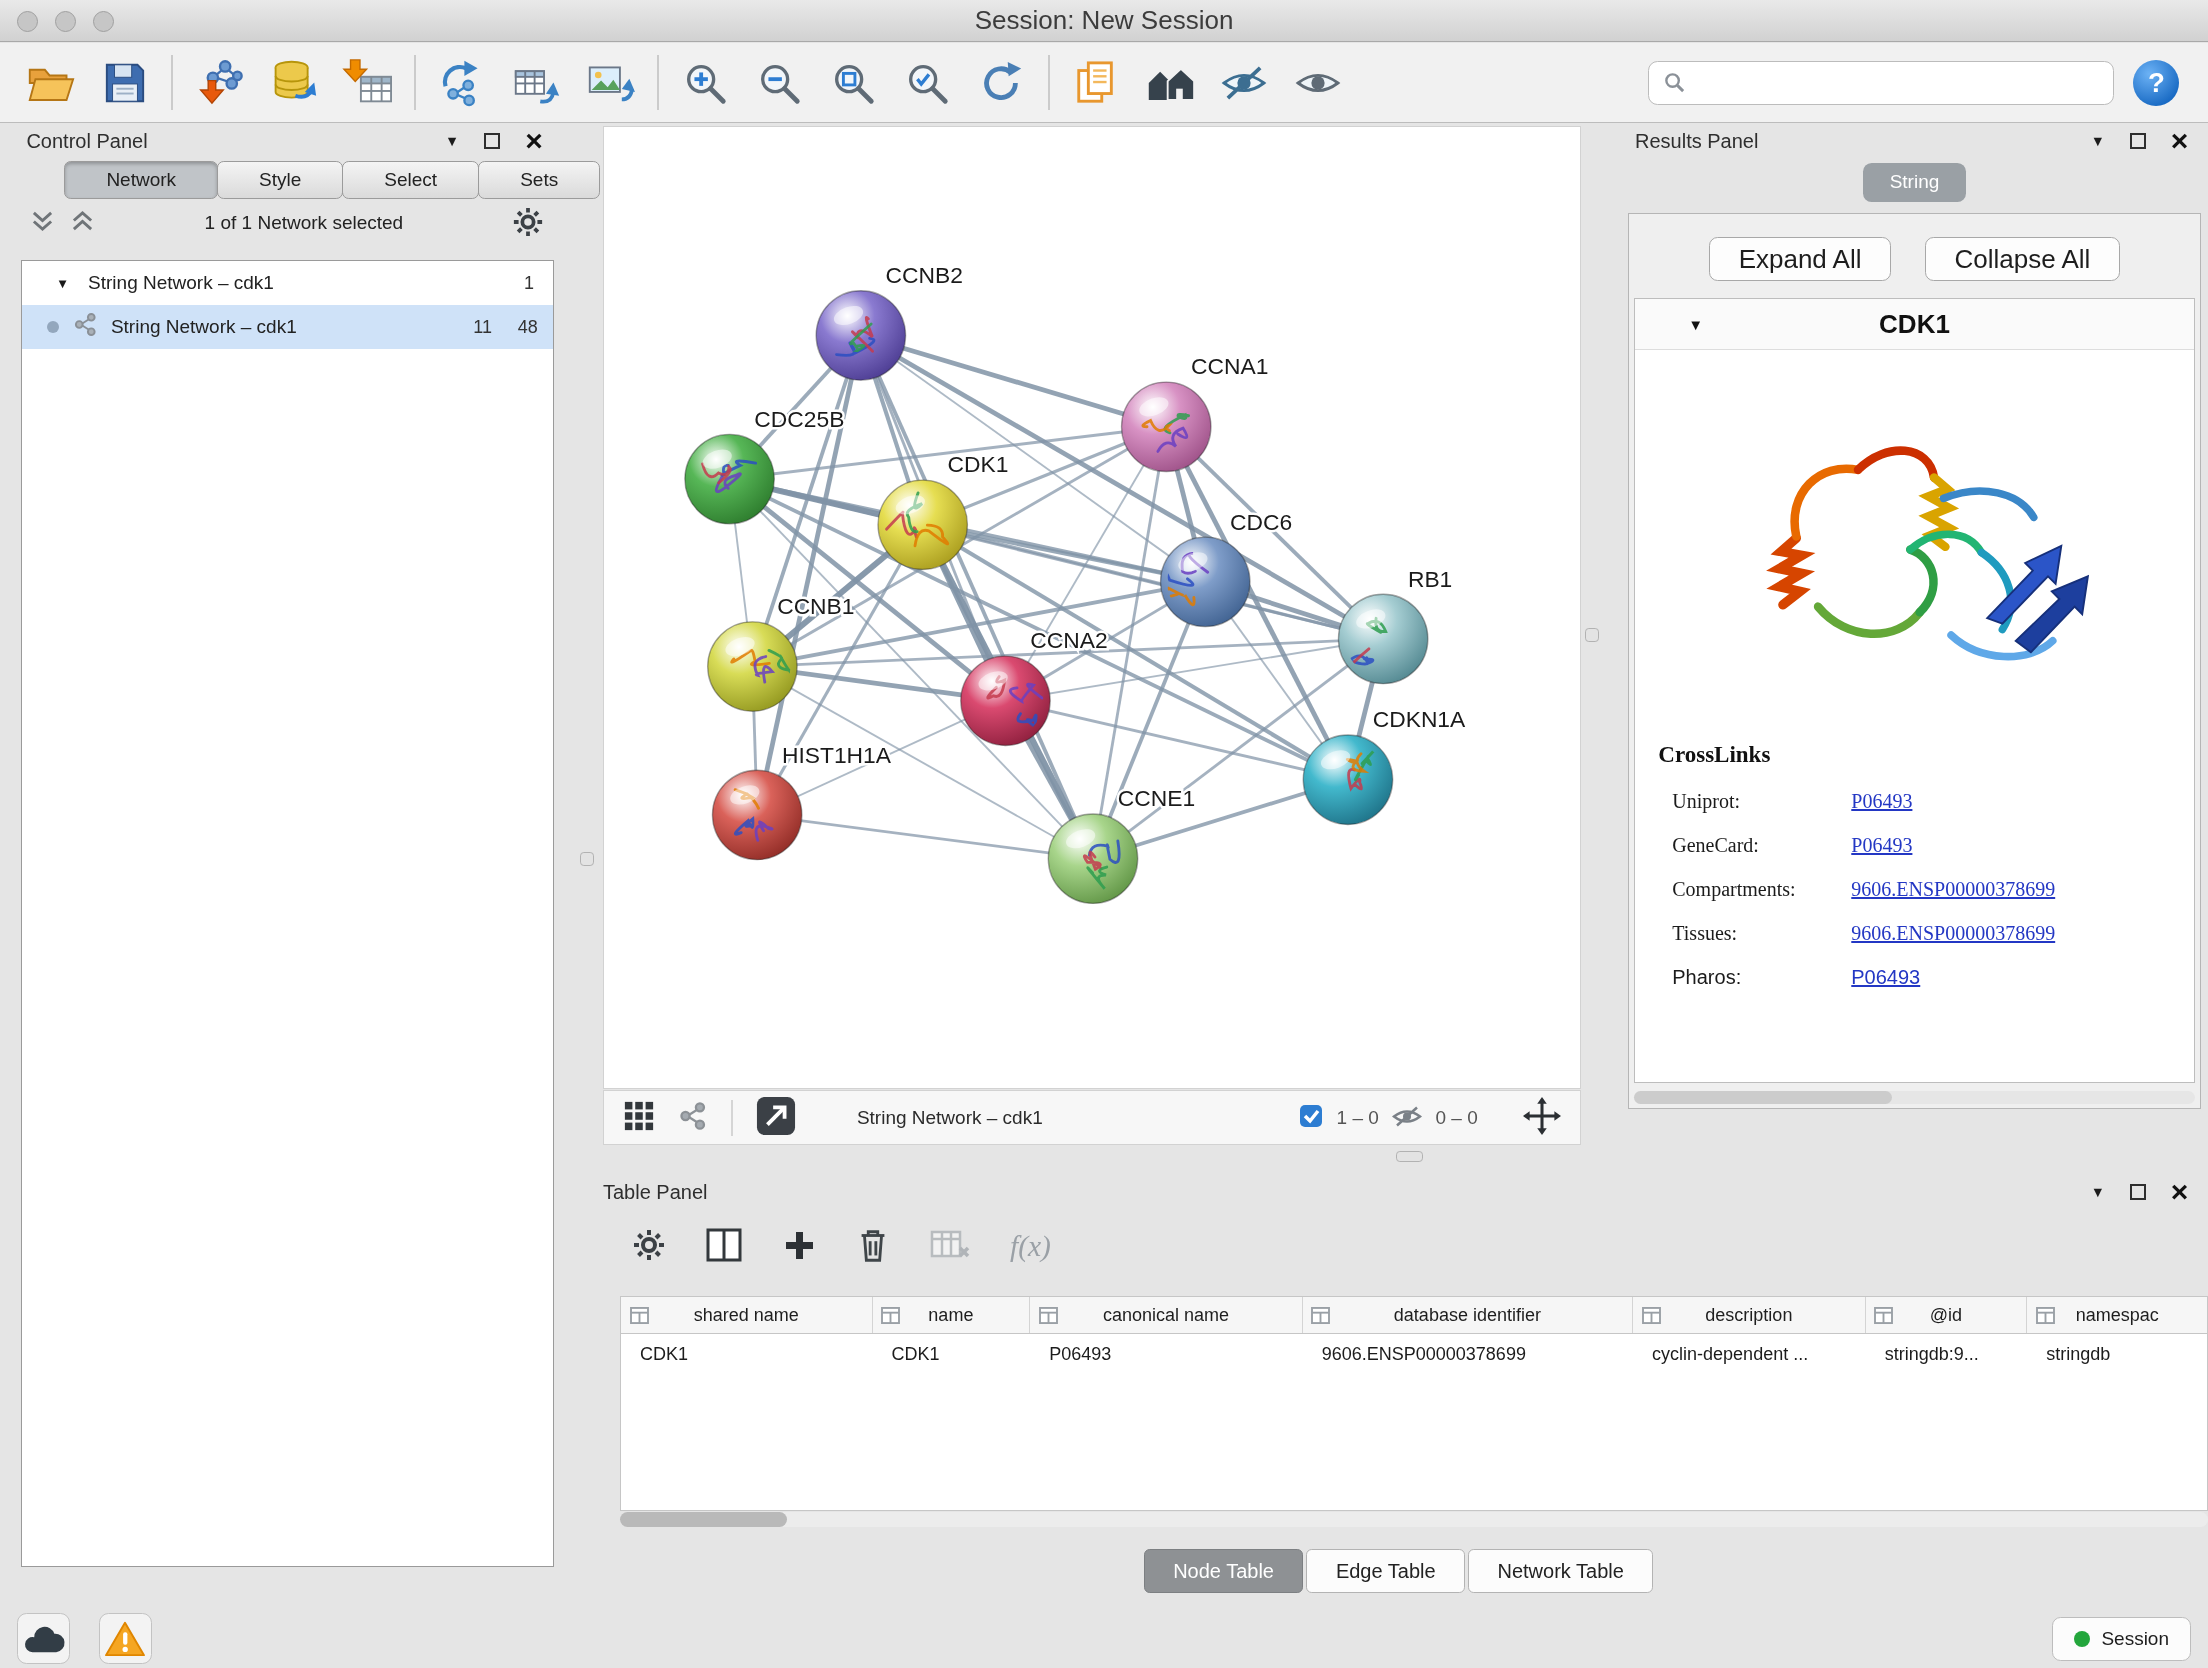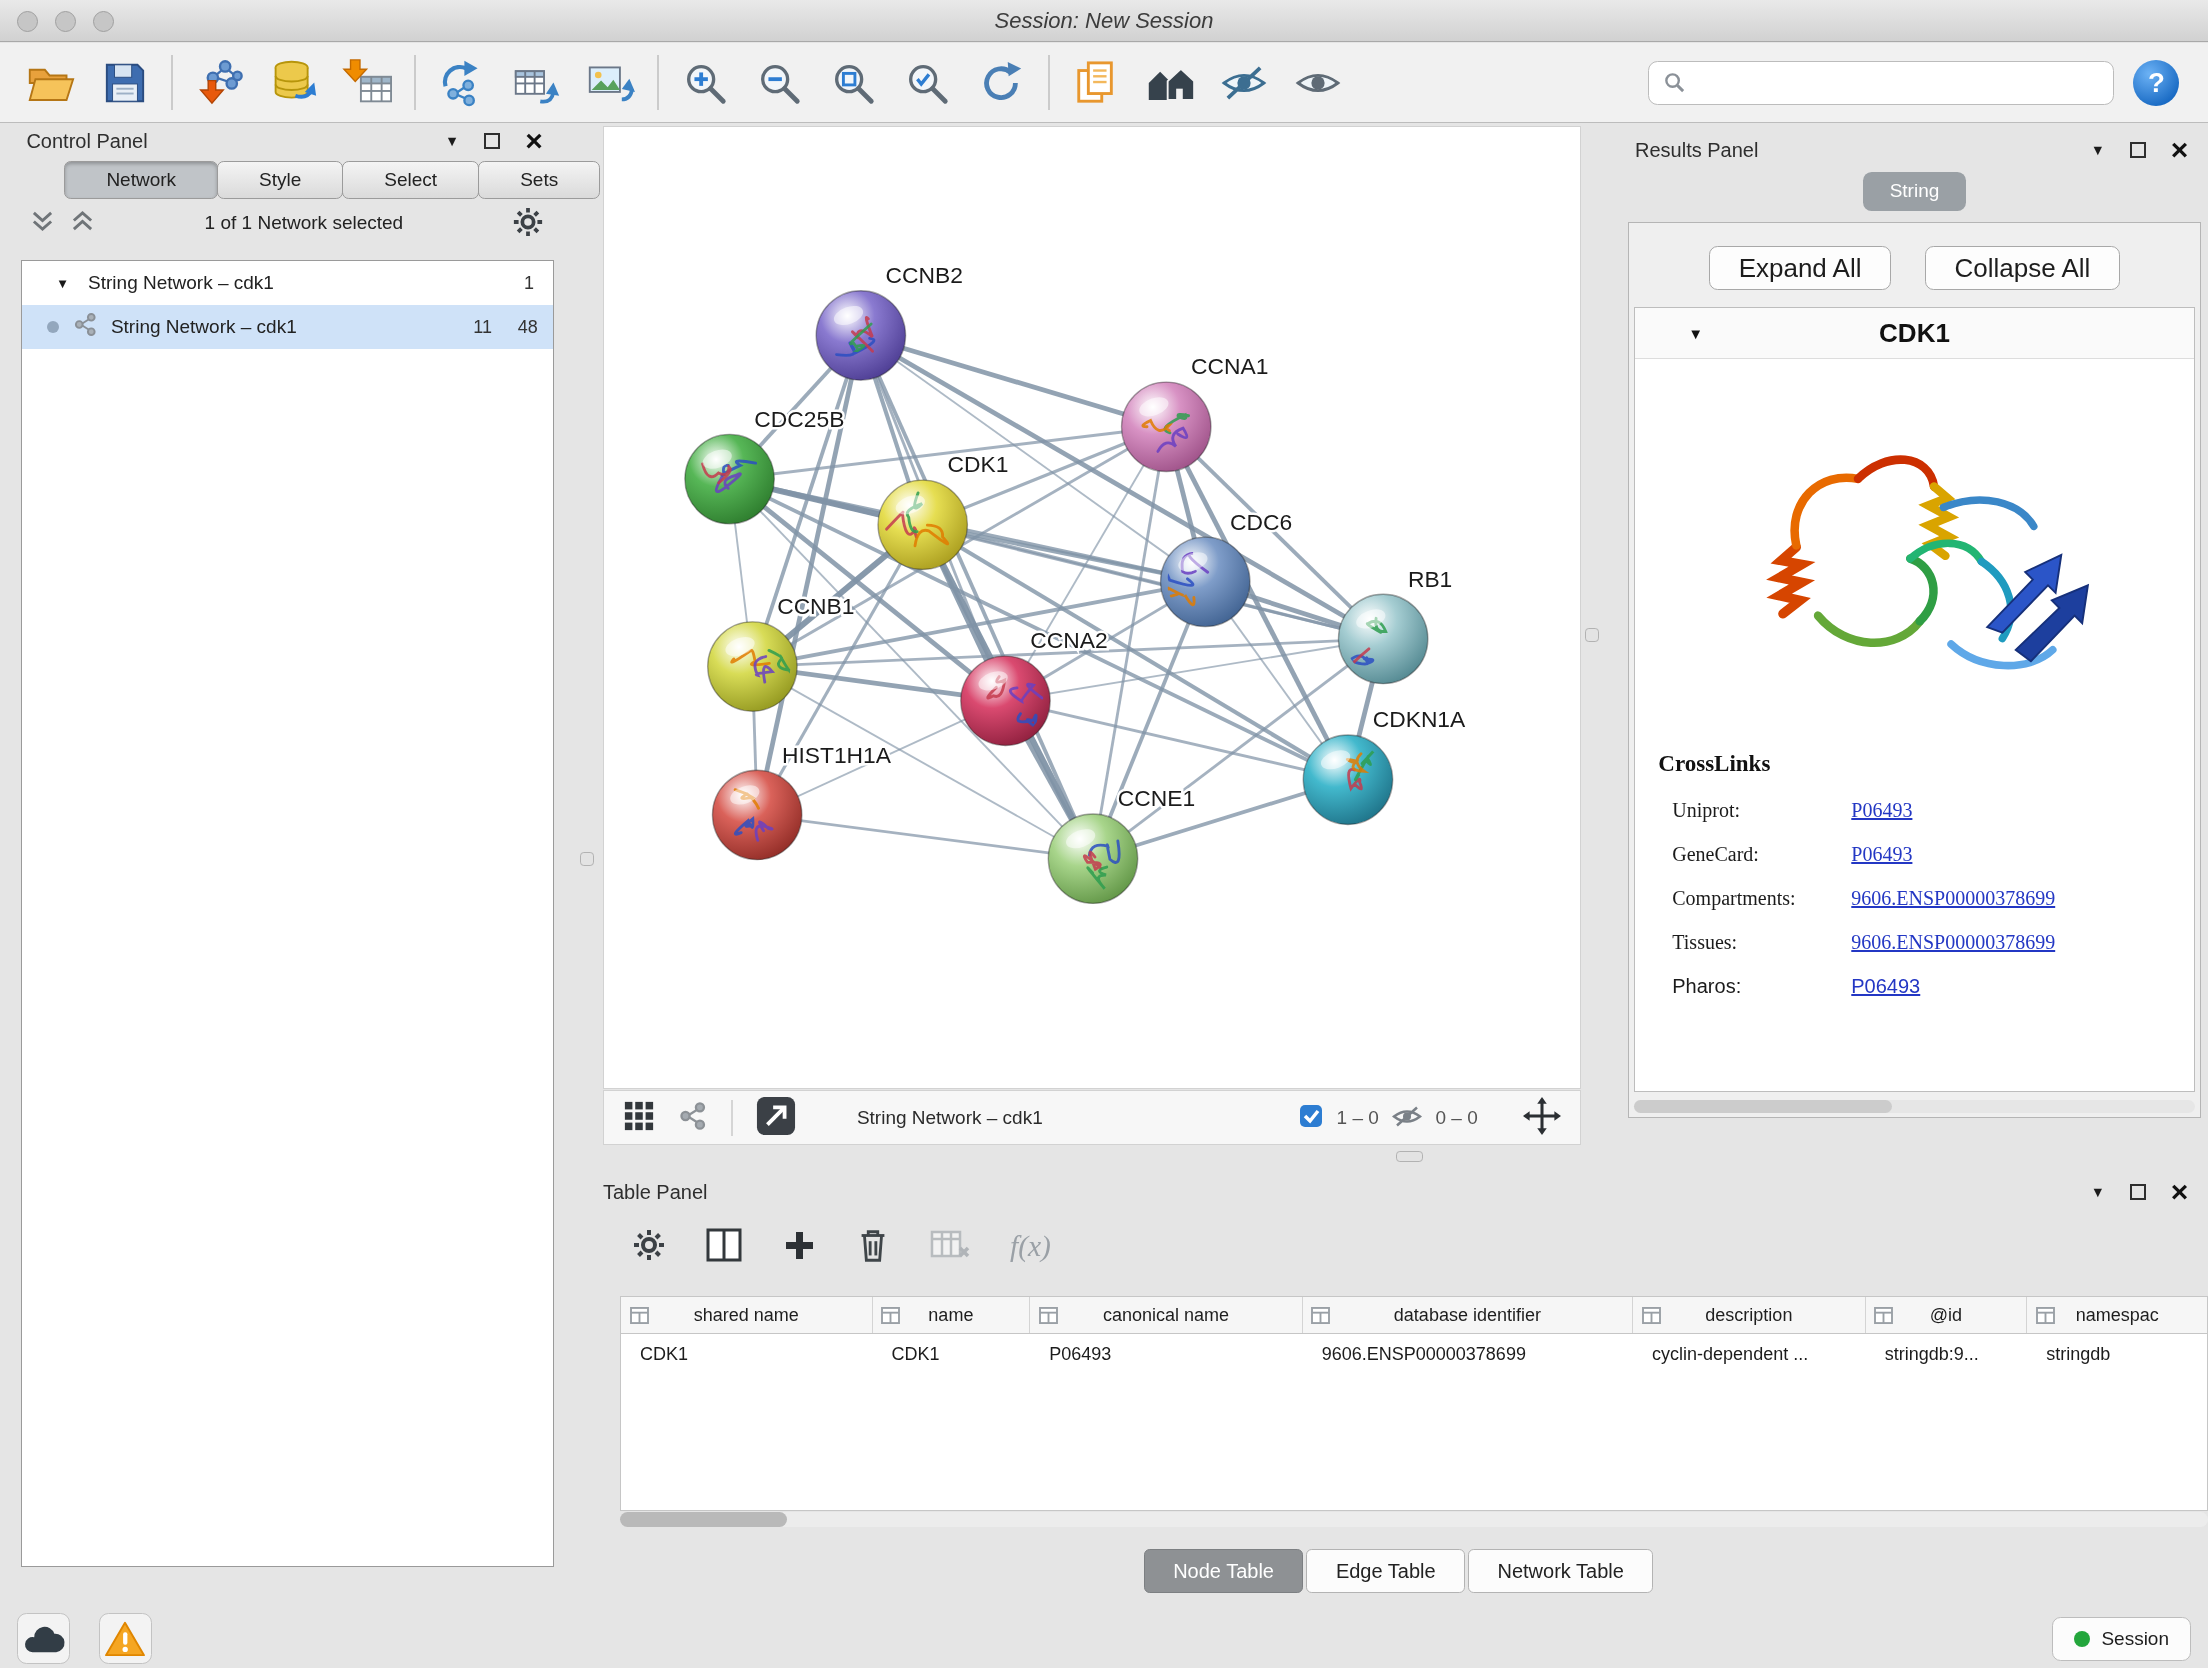--- a/index.html
+++ b/index.html
@@ -11,7 +11,7 @@
 .titlebar{position:absolute;left:0;top:0;width:2208px;height:42px;background:linear-gradient(#e9e9e9,#d1d1d1);border-bottom:1px solid #a9a9a9;display:flex;align-items:center;justify-content:center;}
 .tl-group{position:absolute;left:17px;top:10.5px;display:flex;gap:17px;}
 .tl{width:21px;height:21px;border-radius:50%;background:#c6c6c6;border:1px solid #a0a0a0;}
-.tb-title{font-size:22px;color:#3c3c3c;font-weight:500;font-style:italic;}
+.tb-title{font-size:26px;color:#3c3c3c;font-weight:500;}
 
 
 .toolbar{position:absolute;left:0;top:43px;width:2208px;height:80px;background:#f1f1f1;border-bottom:1px solid #bcbcbc;display:flex;align-items:center;gap:19px;padding:0 23px;}

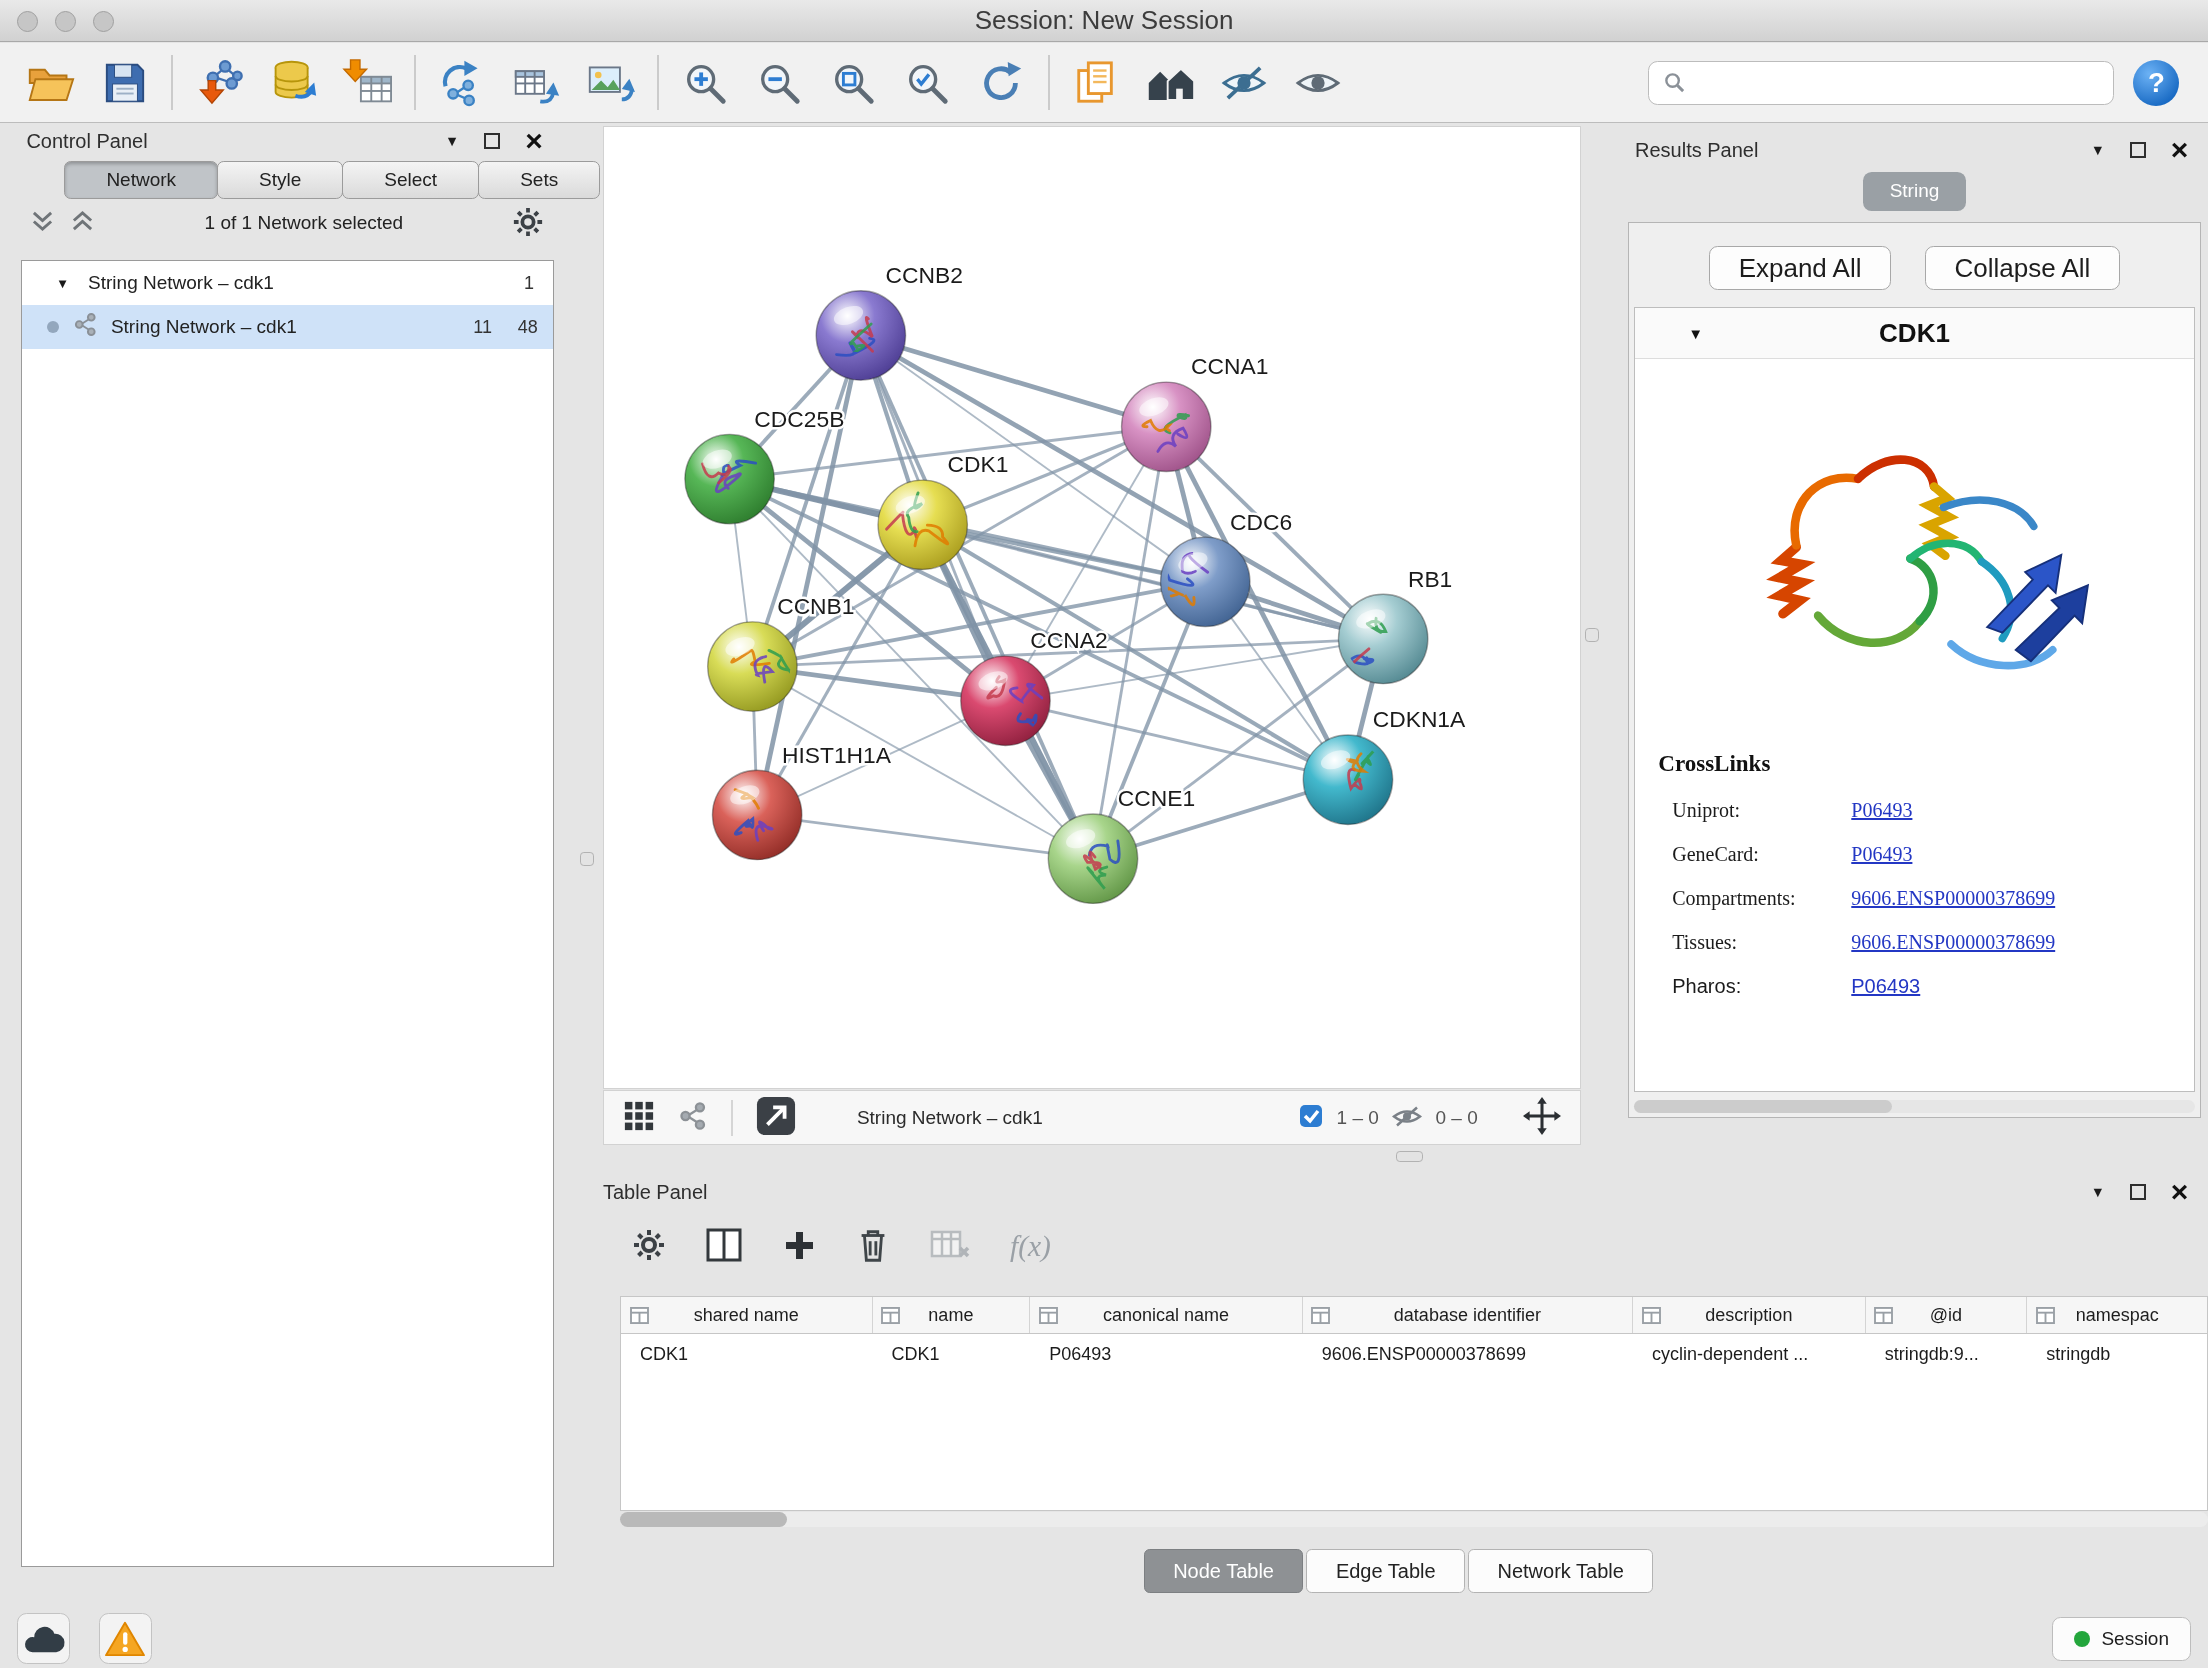--- a/index.html
+++ b/index.html
@@ -74,7 +74,7 @@
 .tp-tab.selected{background:#8e9194;color:#fff;border-color:#7c7f82;}
 
 
-.results-panel{position:absolute;left:1620px;top:130px;width:589px;height:1008px;}
+.results-panel{position:absolute;left:1620px;top:121px;width:589px;height:1008px;}
 .rp-tab-row{display:flex;justify-content:center;margin-top:1.9px;}
 .rp-tab{background:#9aa0a5;color:#fff;font-size:19px;padding:8.6px 27px;border-radius:8.6px;border:none;}
 .rp-box{margin:11.4px 7.6px 0;border:1px solid #b5b5b5;background:#efefef;height:896px;position:relative;padding-top:23px;}

